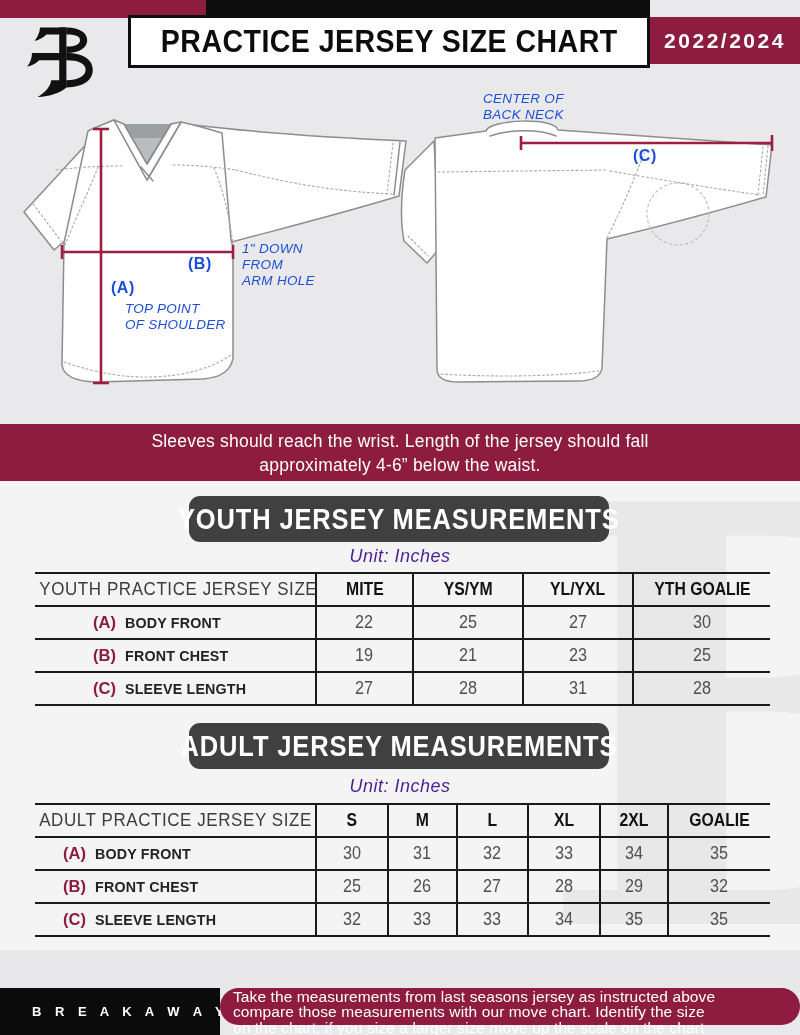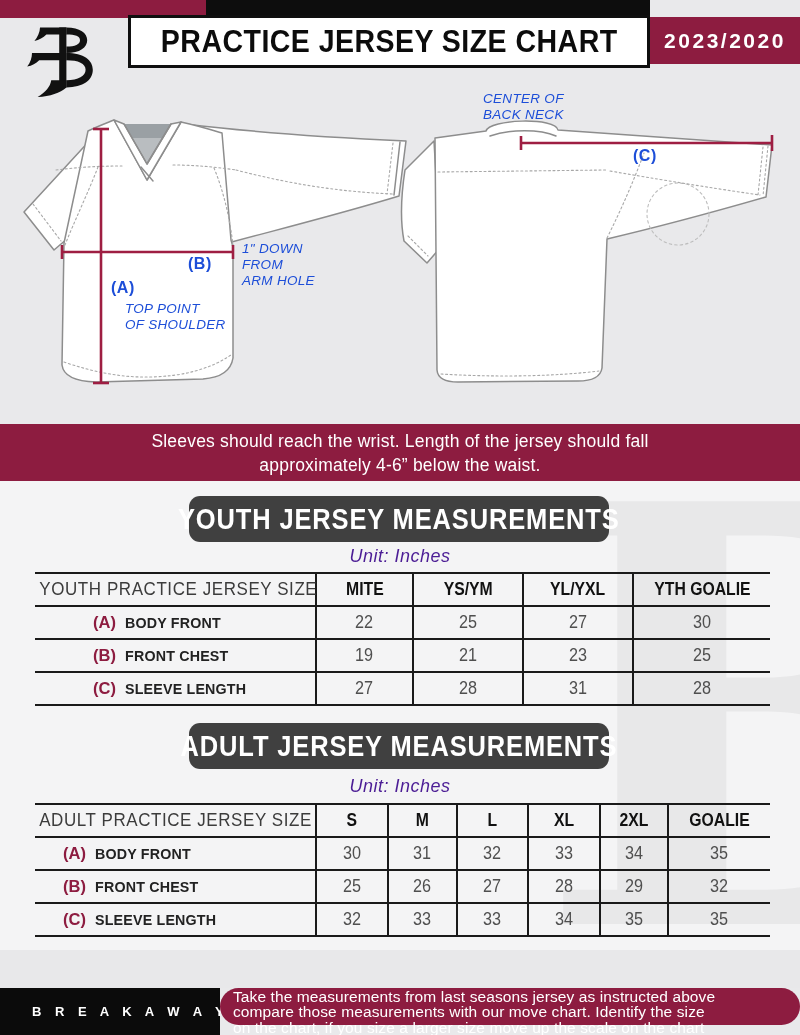--- a/index.html
+++ b/index.html
@@ -88,7 +88,7 @@
     <span>PRACTICE JERSEY SIZE CHART</span>
   </div>
   <div class="abs year-box">
-    <span>2023/2020</span>
+    <span>2022/2024</span>
   </div>
 
   <svg class="abs diagrams" viewBox="0 85 800 340">

